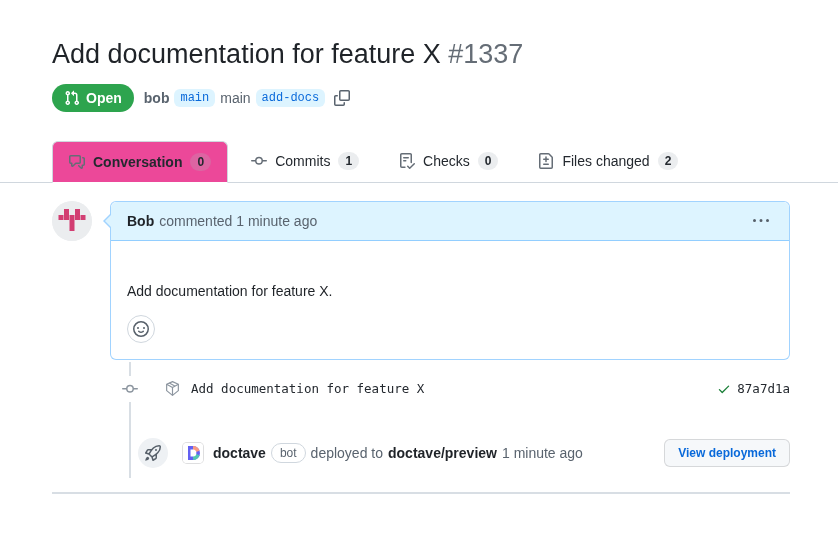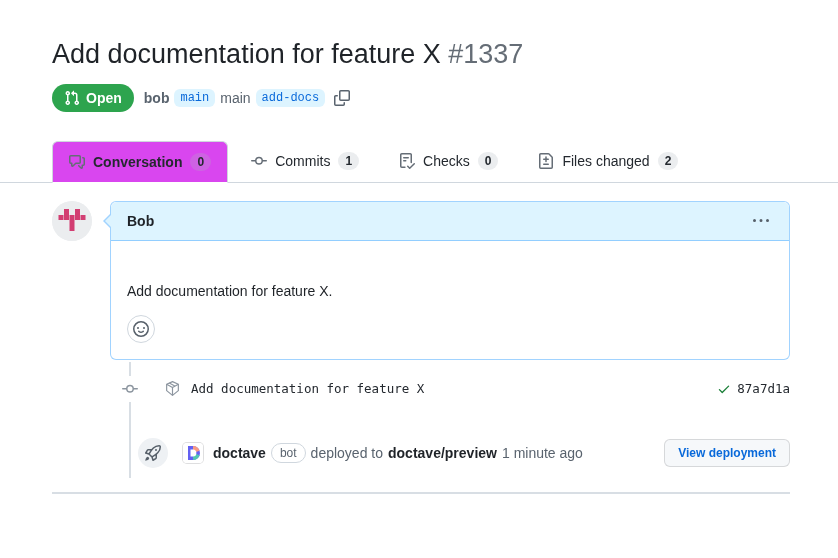--- a/index.html
+++ b/index.html
@@ -42,7 +42,7 @@
   }
   .tab .tab-icon { color: #656d76; }
   .tab.active {
-    background: #d946ef; border: 1px solid #d0d7de; border-bottom: 1px solid #fff;
+    background: #ec4899; border: 1px solid #d0d7de; border-bottom: 1px solid #fff;
     border-radius: 6px 6px 0 0; margin-bottom: -1px; font-weight: 600; align-items: center;
   }
   .tab-count {

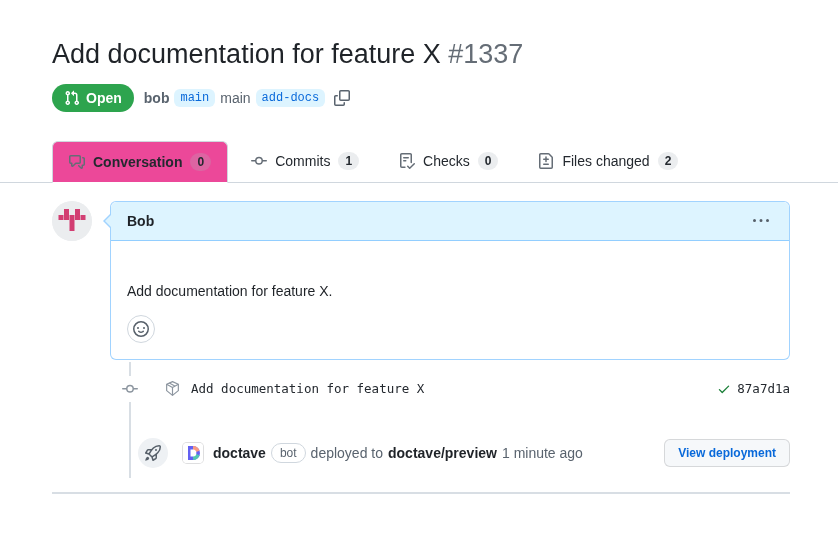--- a/index.html
+++ b/index.html
@@ -216,6 +216,7 @@
   <div class="comment-container">
     <div class="comment-header">
       <span class="comment-author">Bob</span>
+      <span>commented 1 minute ago</span>
       <button class="kebab-btn">
         <span>
           <svg width="16" height="16" viewBox="0 0 16 16" fill="currentColor">

